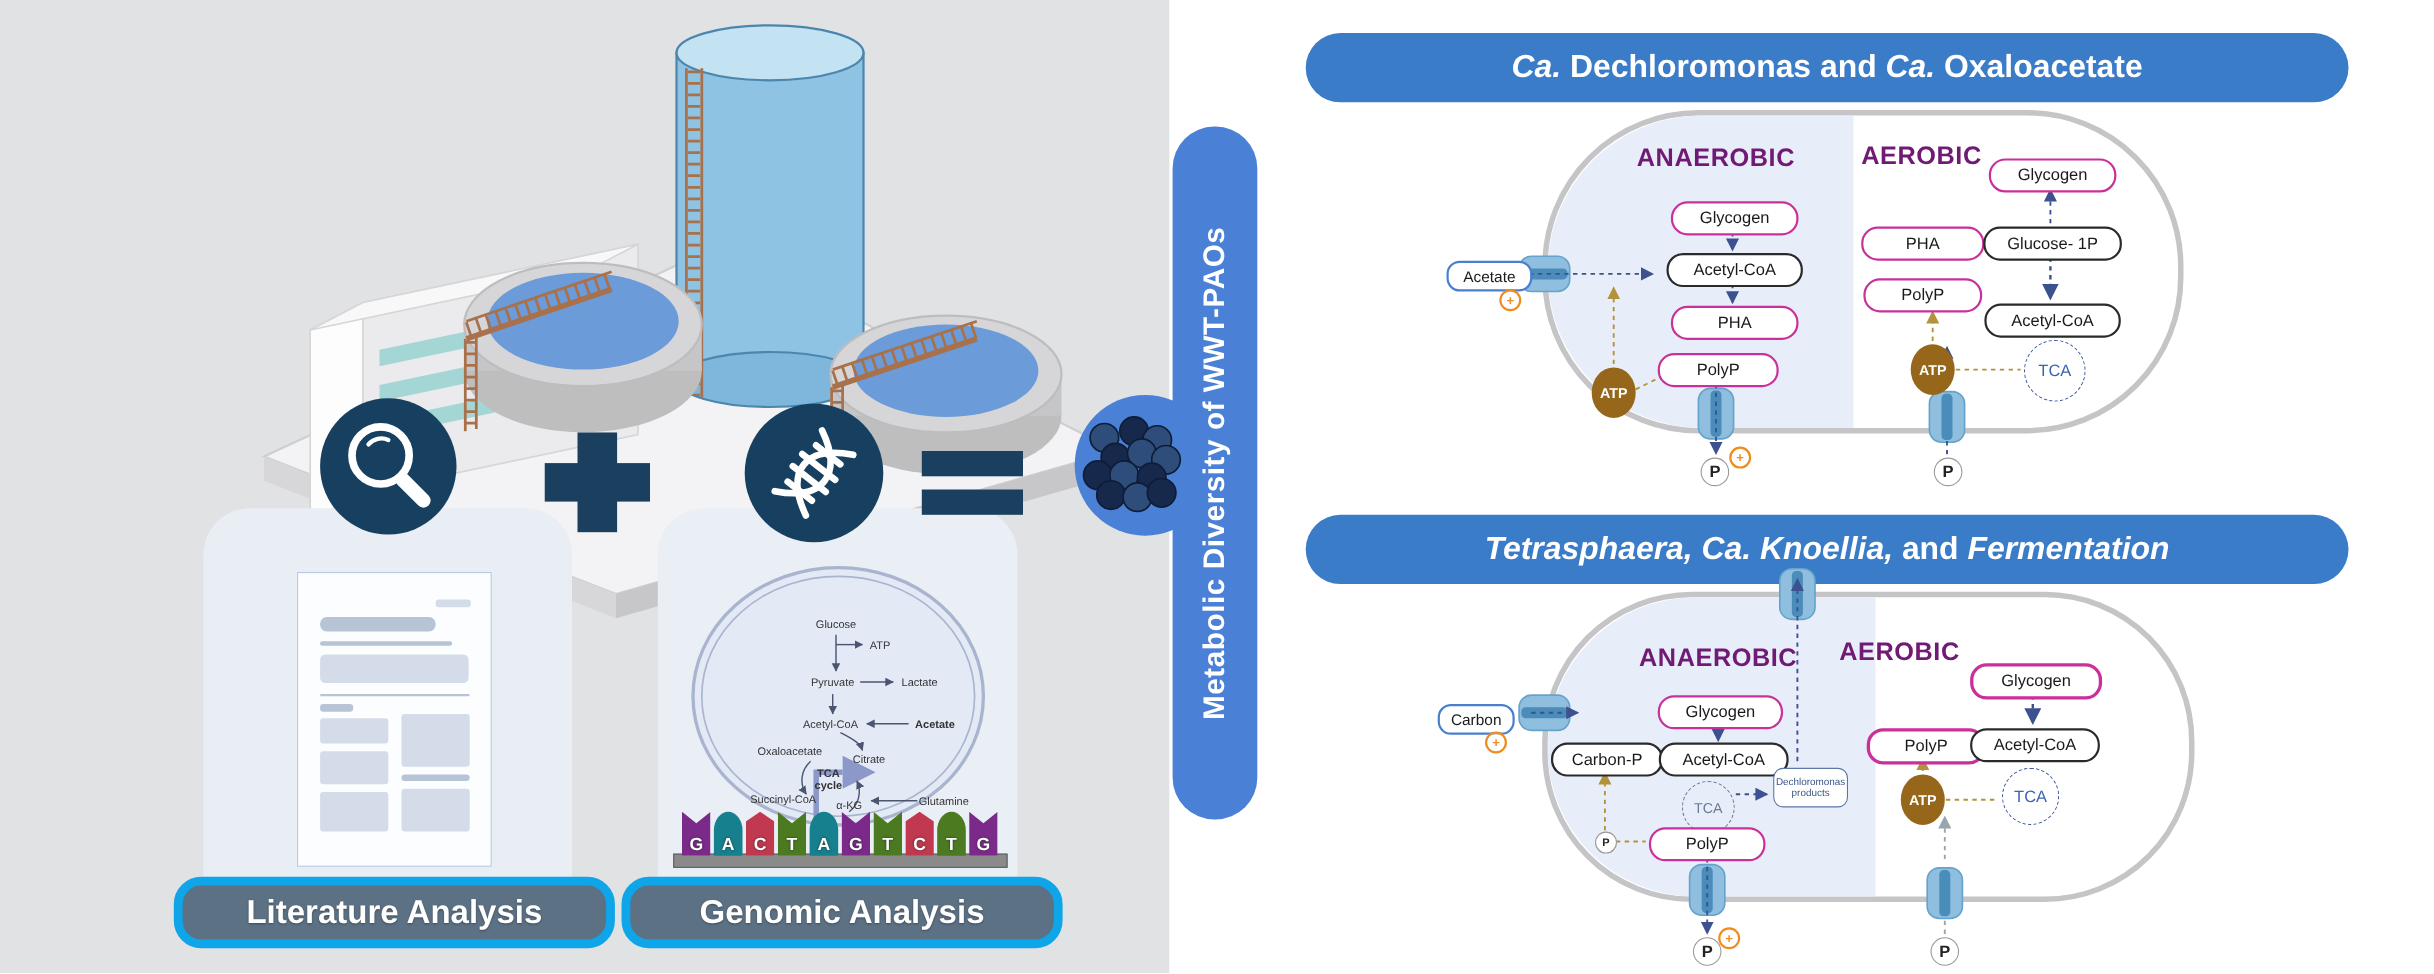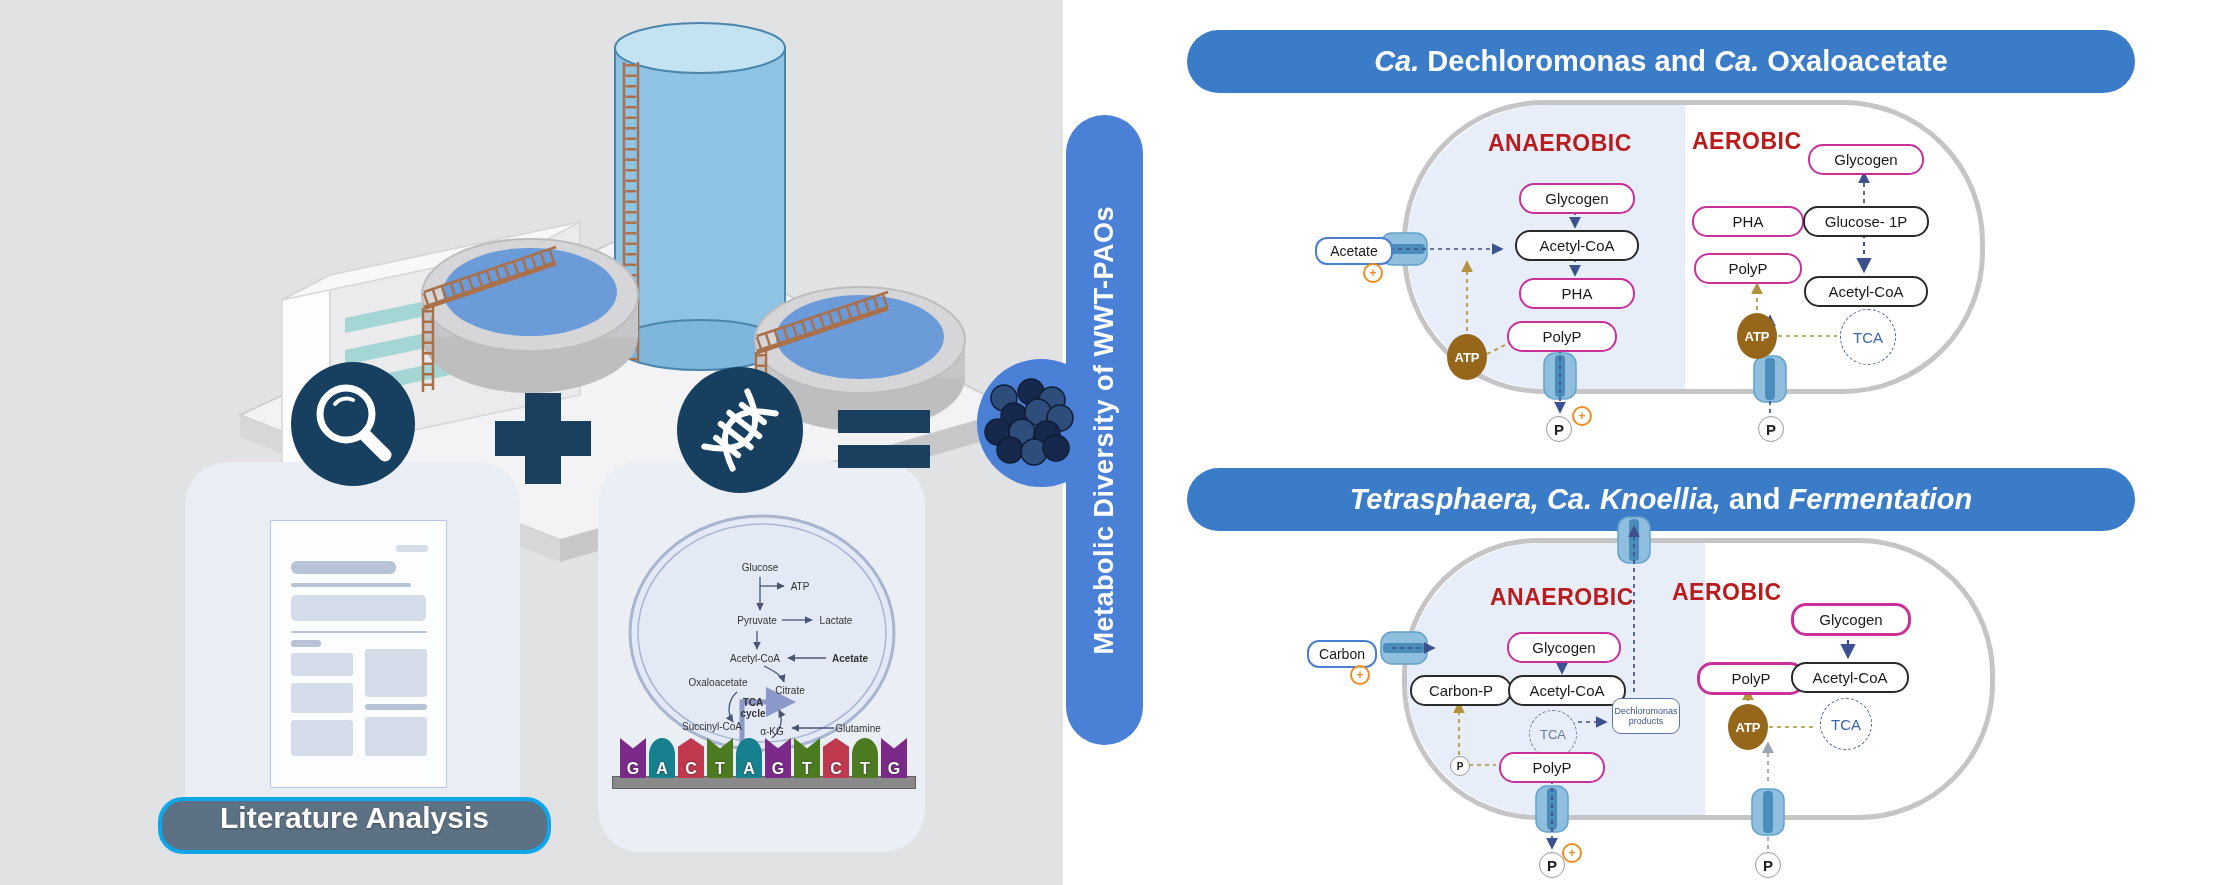--- a/index.html
+++ b/index.html
@@ -41,7 +41,7 @@
   .cell{border:5px solid #c5c5c7;background:#fff;z-index:1;overflow:hidden;}
   .anaerobic-zone{position:absolute;left:0;top:0;height:100%;background:#e8eef9;}
   .zone-label{position:absolute;z-index:2;font-weight:bold;font-size:23px;
-    color:#b91c1c;letter-spacing:.5px;}
+    color:#701a75;letter-spacing:.5px;}
   .pill{position:absolute;height:27px;background:#fff;border-radius:15px;z-index:4;
     display:flex;align-items:center;justify-content:center;font-size:15px;color:#1a1a1a;}
   .pill.pink{border:2.5px solid #c9309a;}

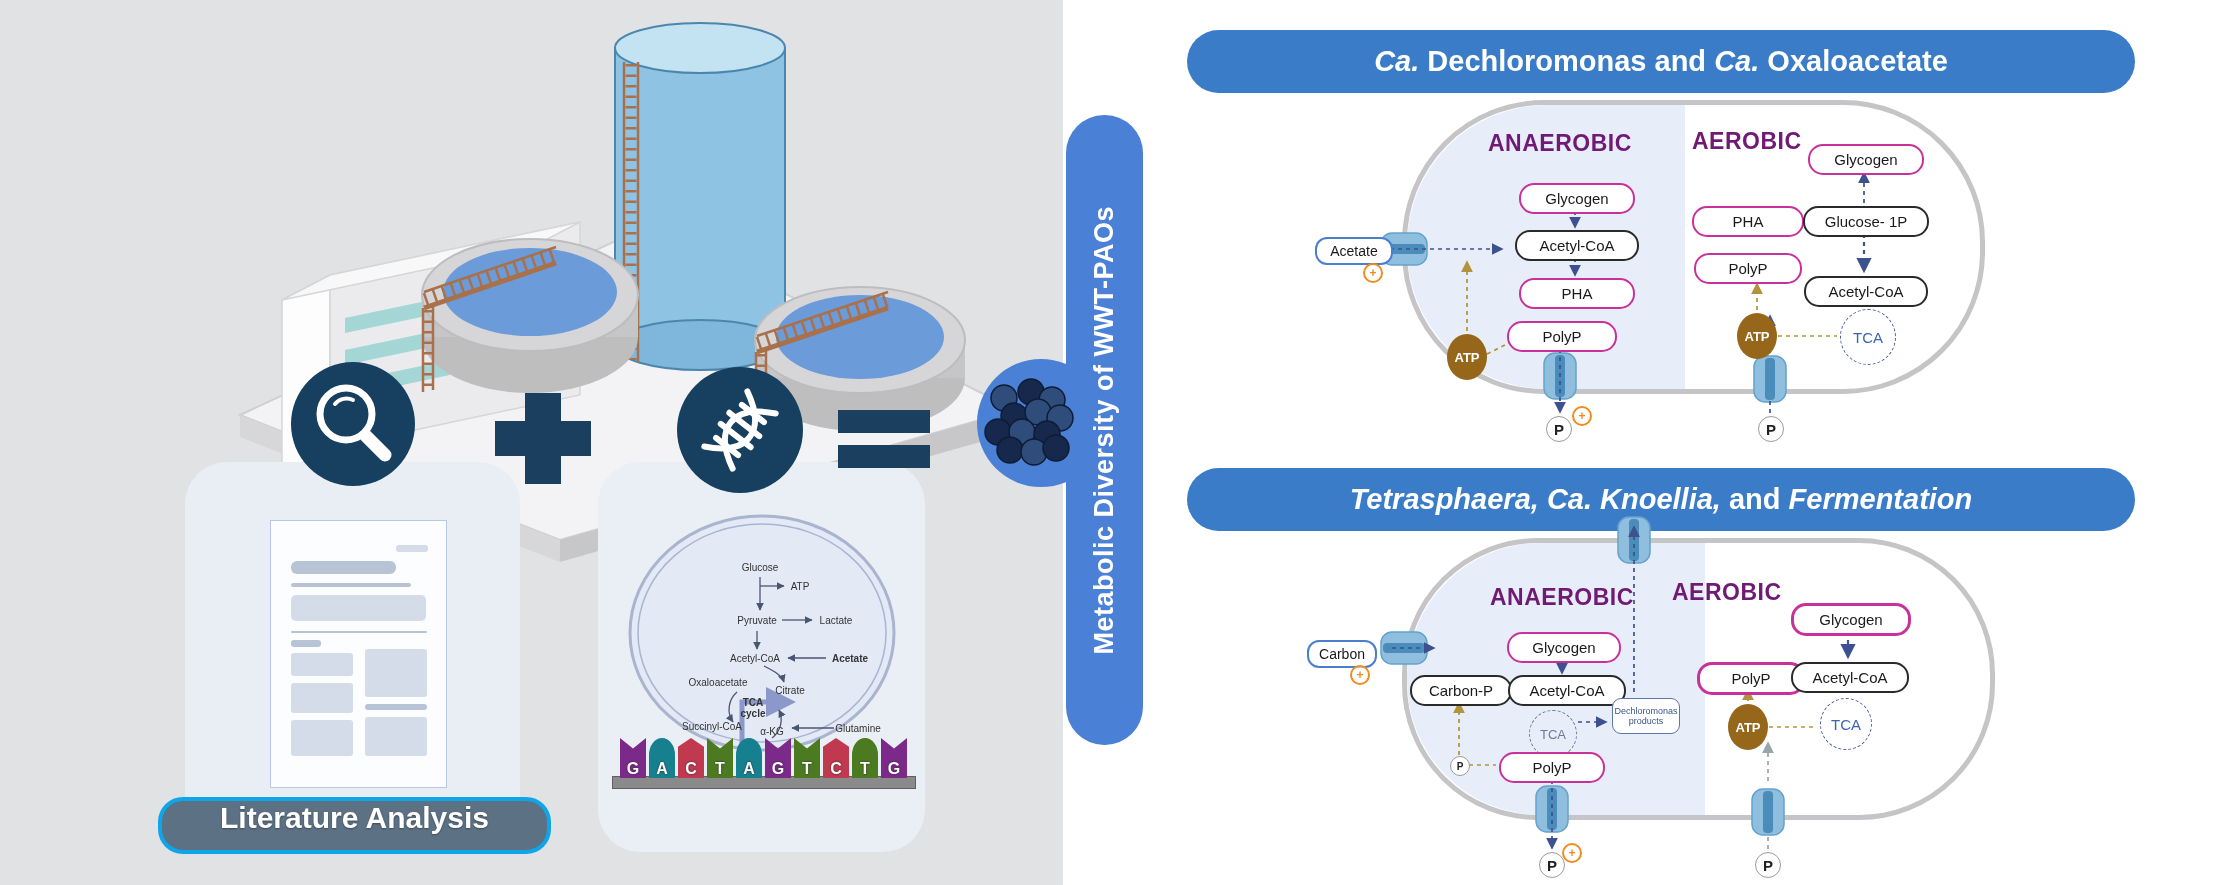--- a/index.html
+++ b/index.html
@@ -13,8 +13,8 @@
          border:1px solid #b9c8e8;z-index:2;}
   .ph{position:absolute;background:#d3dce8;border-radius:3px;}
   .ph.dark{background:#b6c4d6;}
-  .label-pill{height:49px;border-radius:25px;background:#5c7184;border:4px solid #0ea5e9;
-    display:flex;justify-content:center;color:#fff;font-weight:bold;
+  .label-pill{height:49px;border-radius:25px;background:#5c7184;border:8px solid #0ea5e9;
+    display:flex;align-items:center;justify-content:center;color:#fff;font-weight:bold;
     font-size:30px;z-index:3;text-shadow:0 1px 2px rgba(0,0,0,.35);}
   .navy-circle{border-radius:50%;background:#173f5f;z-index:3;}
   #equals span{position:absolute;width:92px;height:23px;background:#1b3f5e;display:block;}

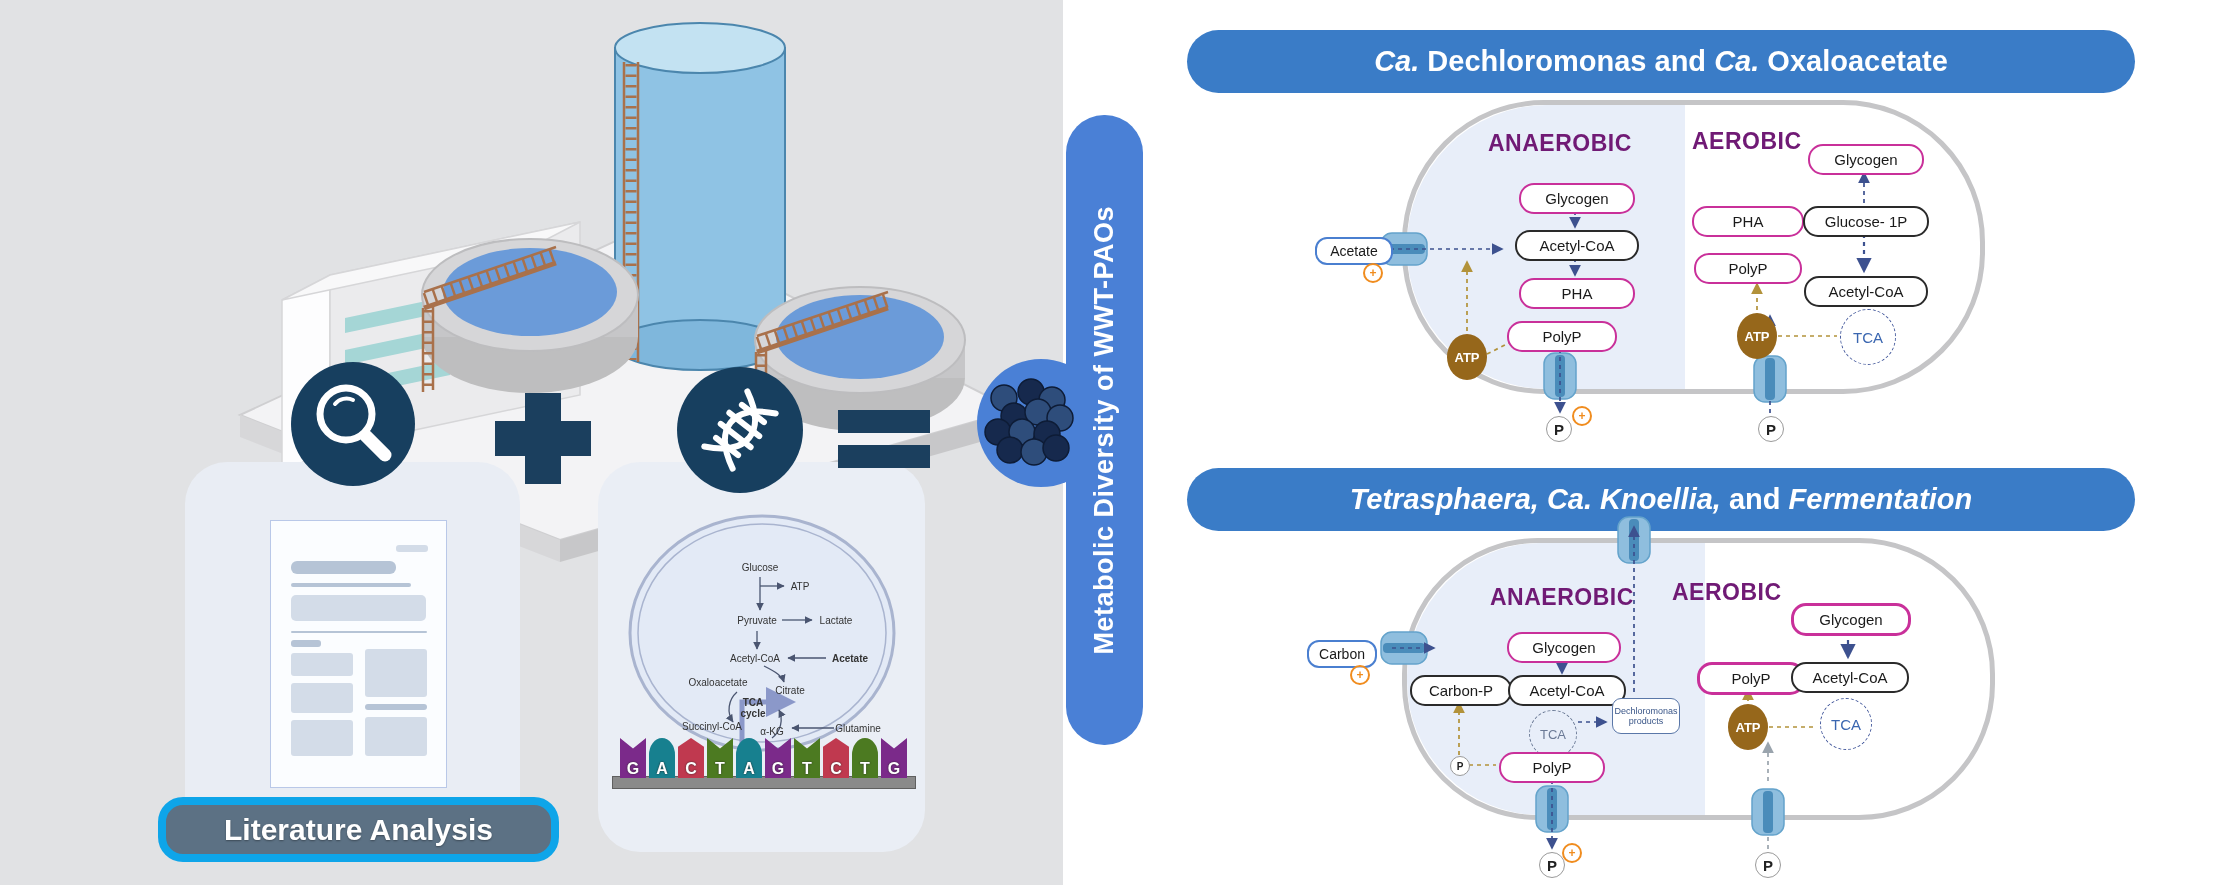--- a/index.html
+++ b/index.html
@@ -228,6 +228,9 @@
   <div class="abs label-pill" style="left:158px;top:797px;width:385px;">
     <span>Literature Analysis</span>
   </div>
+  <div class="abs label-pill" style="left:565px;top:797px;width:385px;">
+    <span>Genomic Analysis</span>
+  </div>
 
   <div class="abs navy-circle" style="left:291px;top:362px;width:124px;height:124px;">
     <svg width="124" height="124" viewBox="0 0 124 124">

